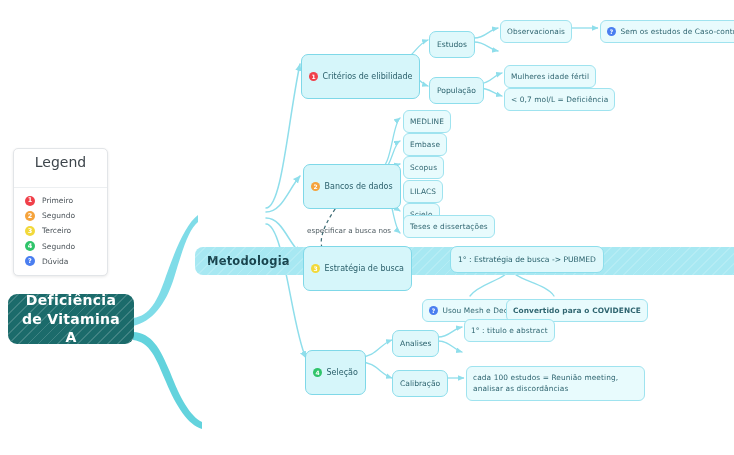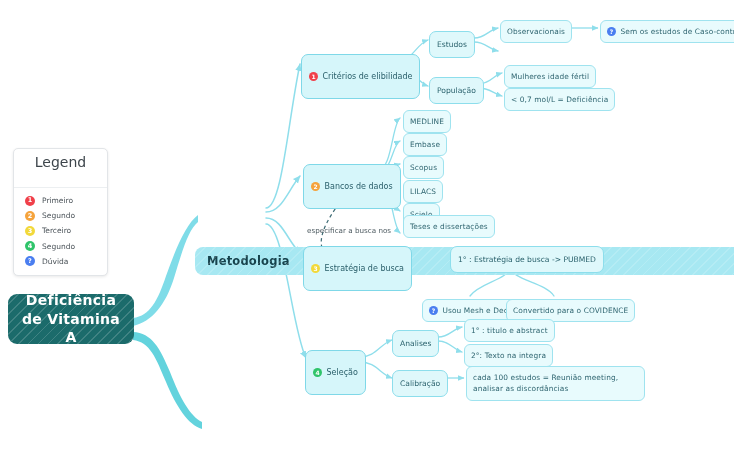--- a/index.html
+++ b/index.html
@@ -274,7 +274,7 @@
     <span class="badge" style="background:#4a7ef0;">?</span>
     <span>Usou Mesh e Decs</span>
   </div>
-  <div class="node n-leaf" style="left:506px;top:299px;">
+  <div class="node n-leaf" style="left:506px;top:299px;font-weight:bold;">
     <span>Convertido para o COVIDENCE</span>
   </div>
 

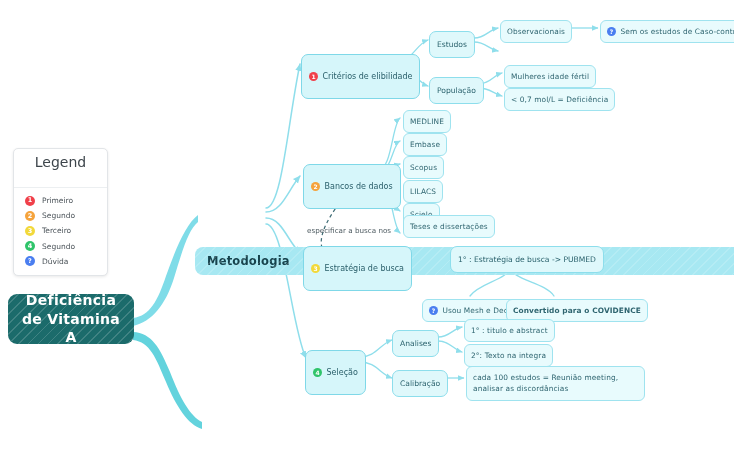--- a/index.html
+++ b/index.html
@@ -289,9 +289,6 @@
   <div class="node n-leaf" style="left:464px;top:319px;">
     <span>1° : titulo e abstract</span>
   </div>
-  <div class="node n-leaf" style="left:464px;top:344px;">
-    <span>2°: Texto na integra</span>
-  </div>
 
   <div class="node n-mid" style="left:392px;top:370px;">
     <span>Calibração</span>

